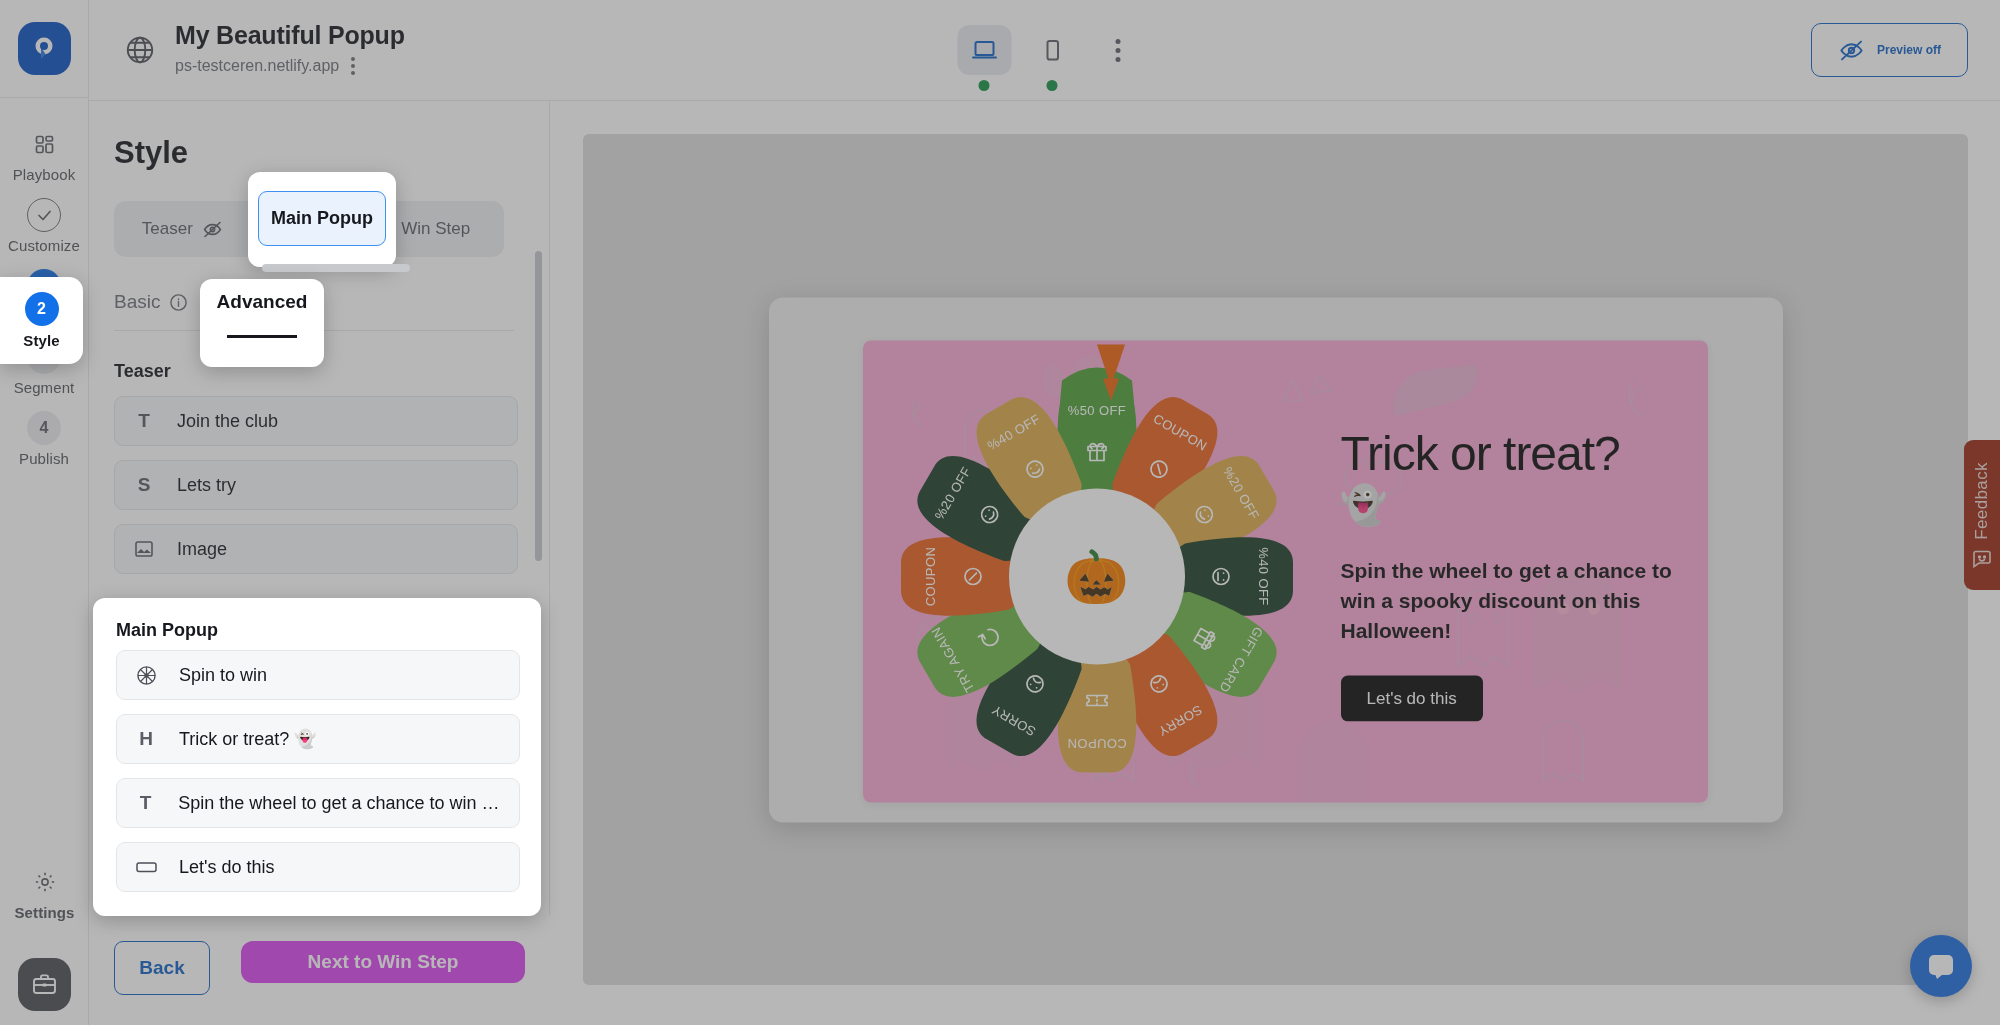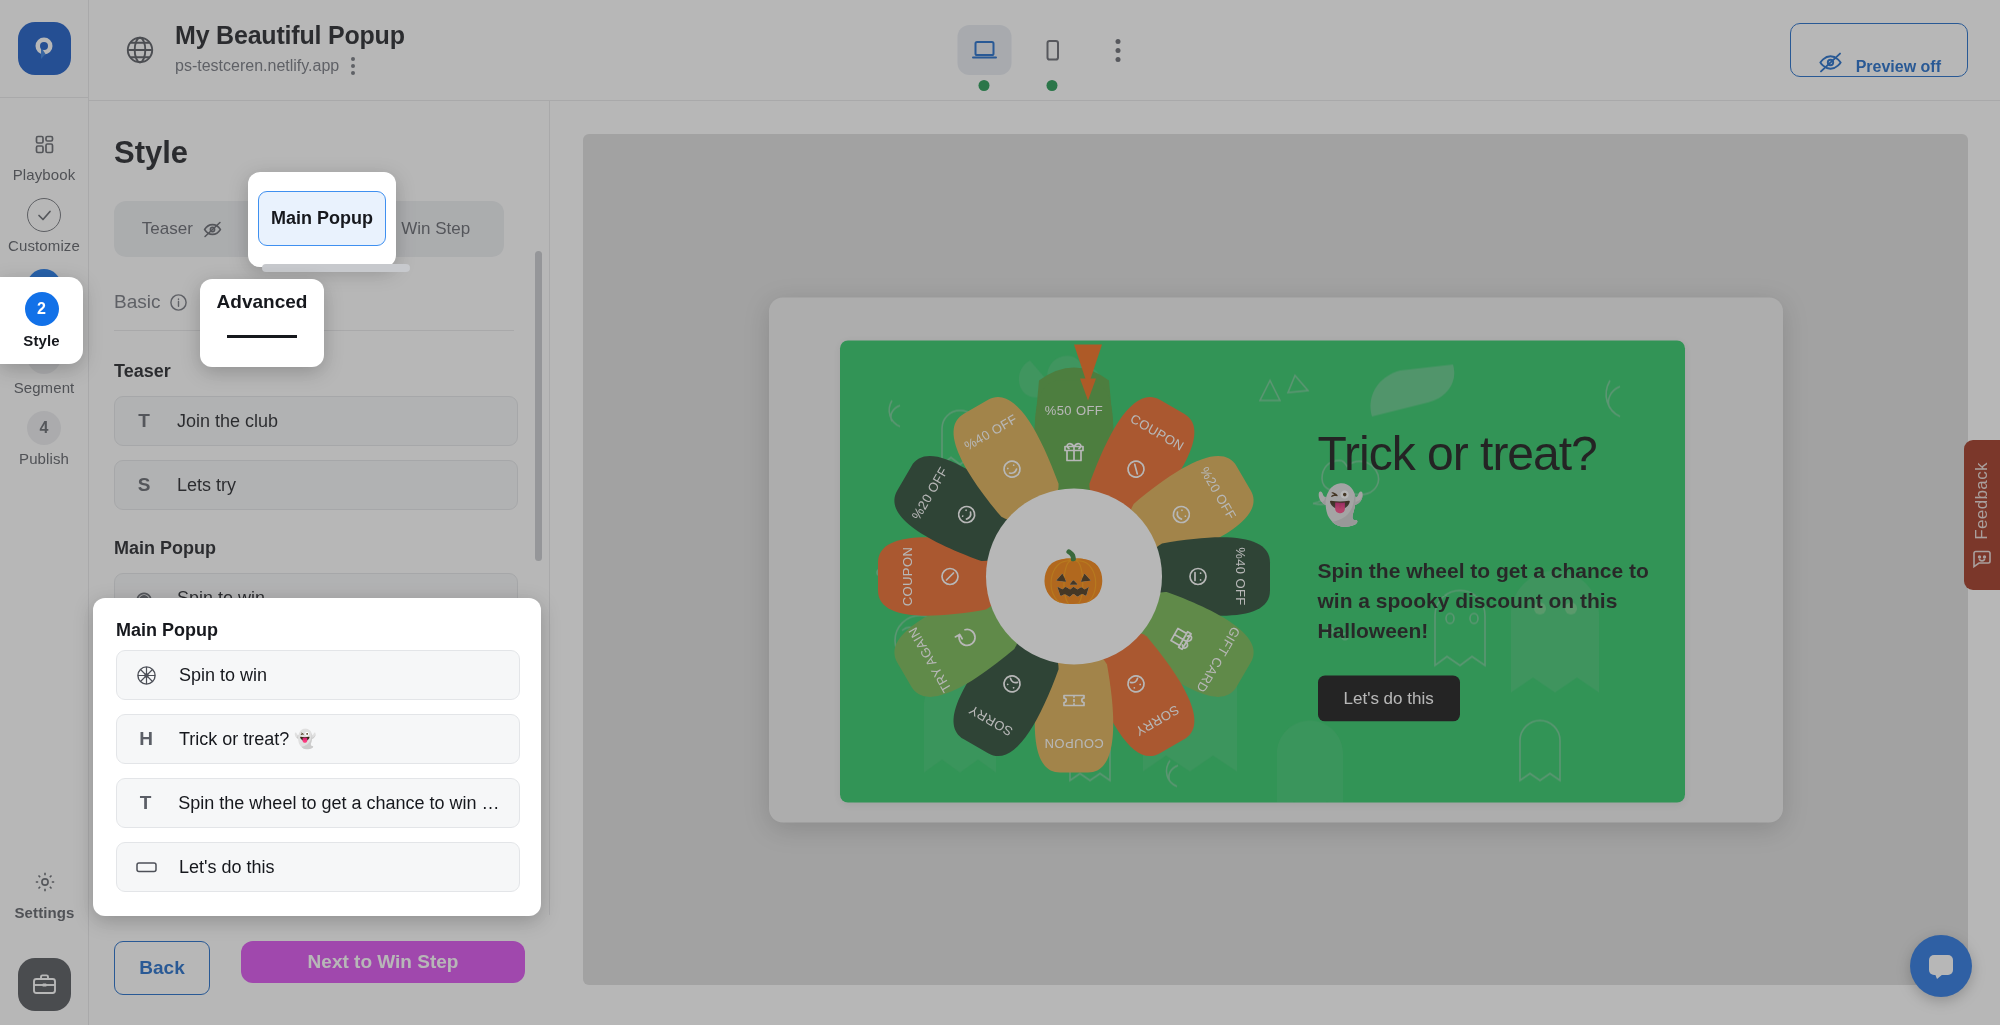--- a/index.html
+++ b/index.html
@@ -73,9 +73,9 @@
   .kebab-h i { width: 5px; height: 5px; border-radius: 50%; background: #5f6269; }
 
   .preview-btn {
-    position: absolute; right: 32px; display: flex; align-items: flex-end; gap: 12px;
+    position: absolute; right: 32px; display: flex; align-items: center; gap: 12px;
     height: 54px; padding: 0 26px; border: 1.6px solid #1363c6; border-radius: 10px;
-    color: #1363c6; font-size: 16px; font-weight: 700; cursor: pointer; background: transparent;
+    color: #1363c6; font-size: 12px; font-weight: 700; cursor: pointer; background: transparent;
   }
 
   

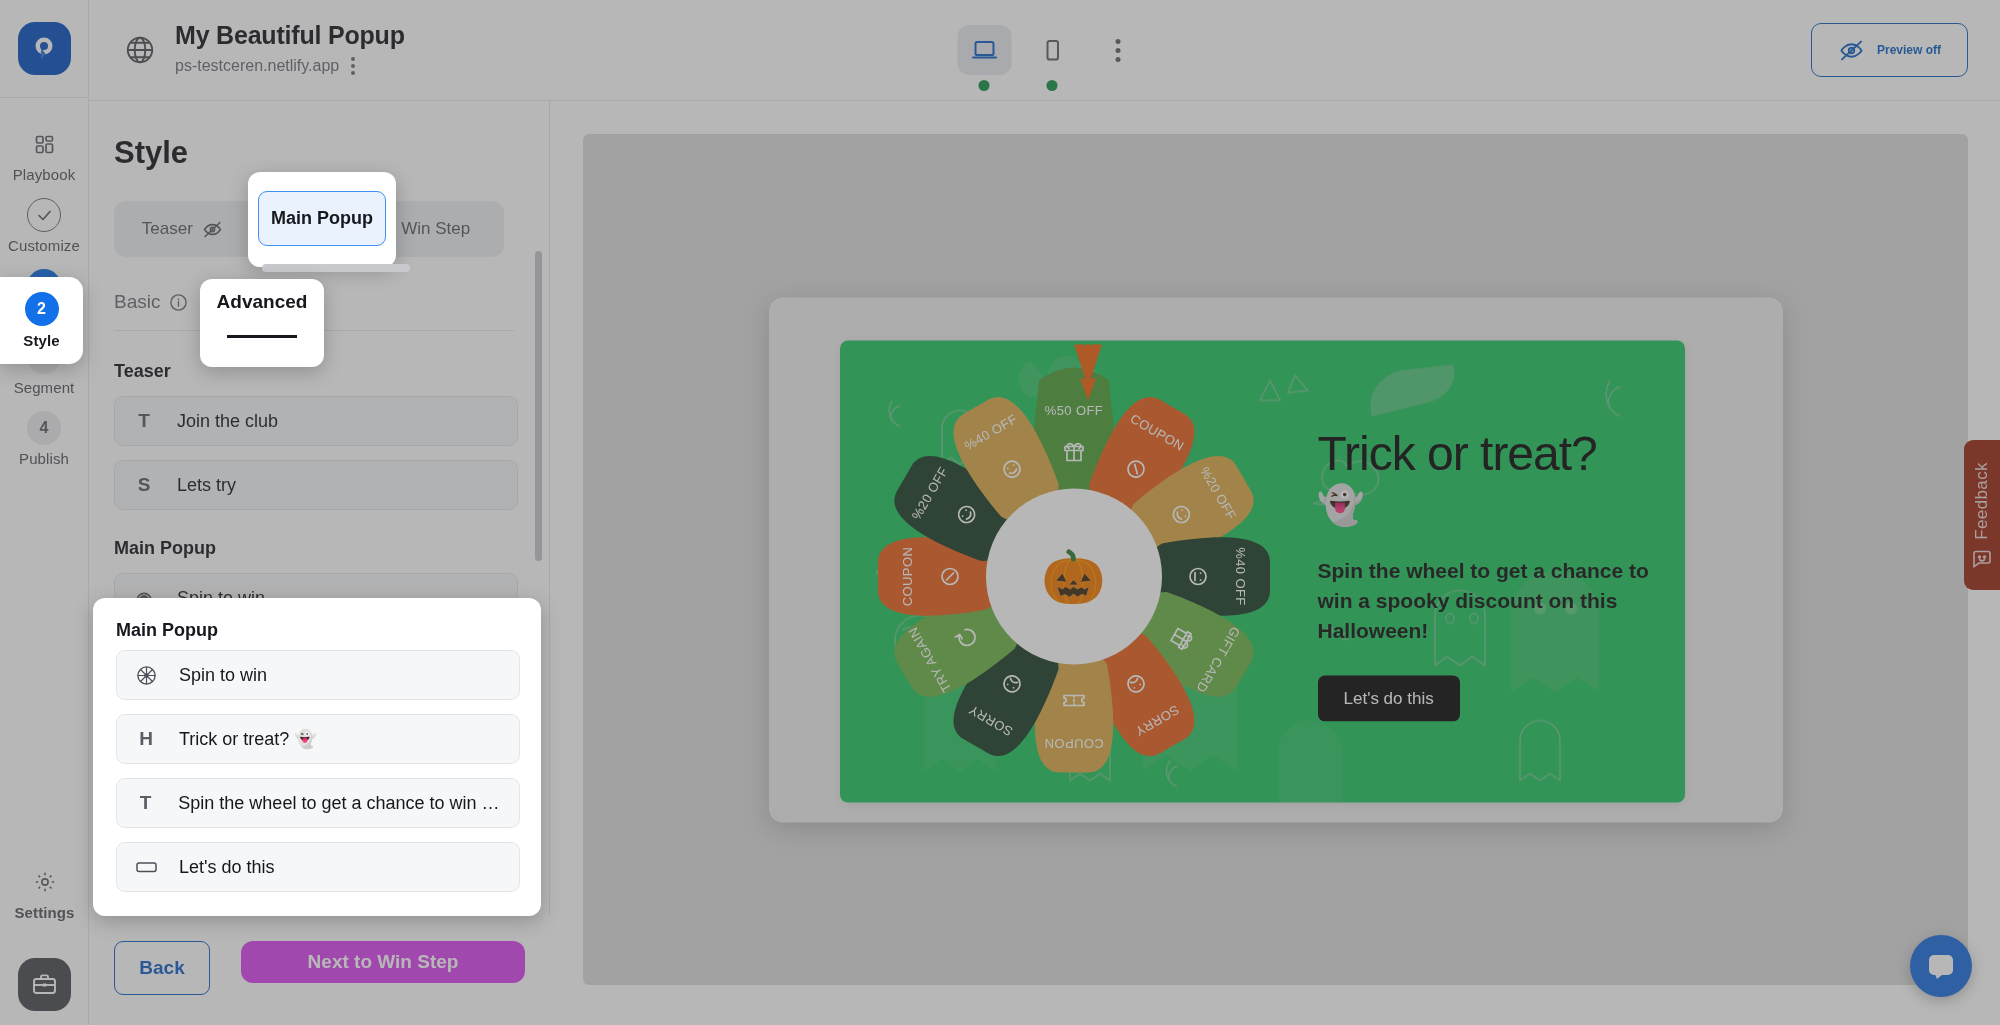--- a/index.html
+++ b/index.html
@@ -131,8 +131,8 @@
     box-shadow: 0 6px 26px rgba(0,0,0,.18);
   }
   .popup-inner {
-    position: absolute; left: 71px; top: 43px; width: 845px; height: 462px;
-    background: #22c55e; border-radius: 8px; overflow: hidden;
+    position: absolute; left: 94px; top: 43px; width: 845px; height: 462px;
+    background: #f9a8d4; border-radius: 8px; overflow: hidden;
     box-shadow: 0 2px 10px rgba(0,0,0,.08);
   }
   .halloween-bg { position:absolute; inset:0; opacity:.5; }

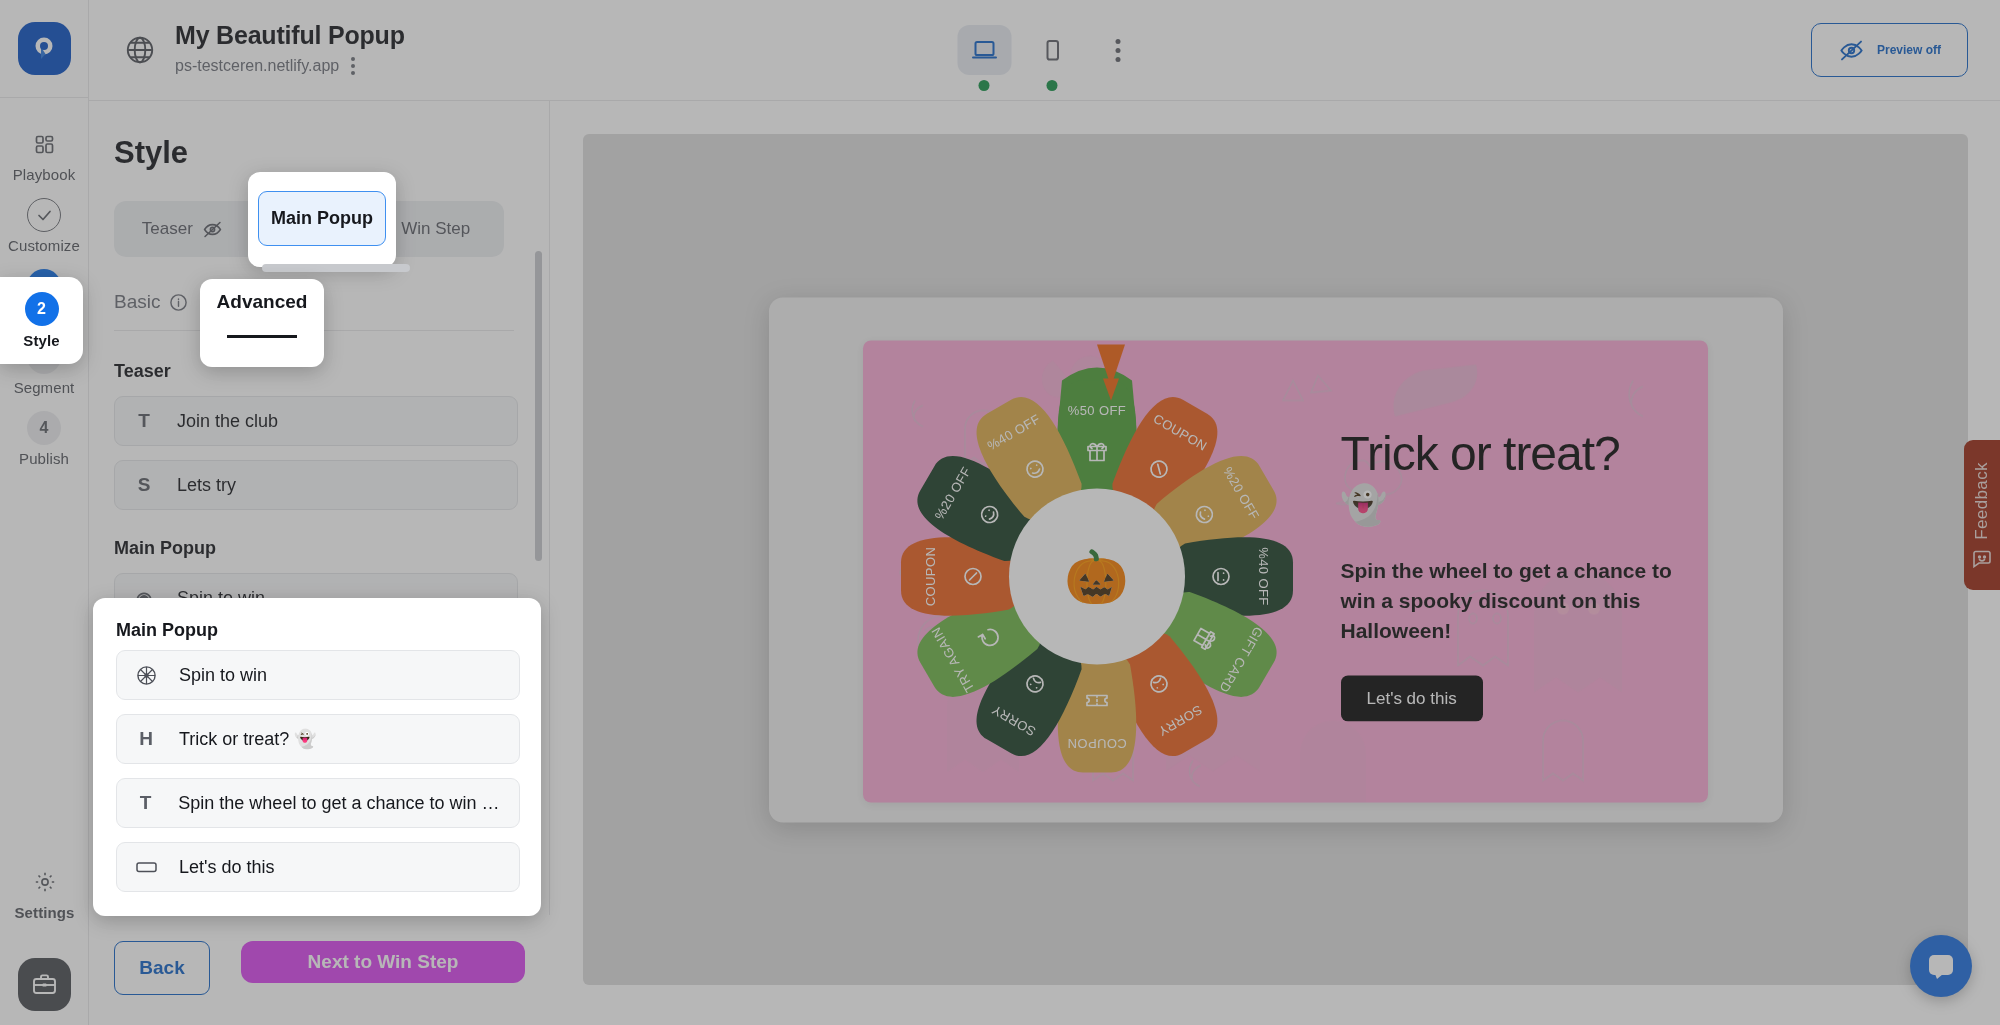--- a/index.html
+++ b/index.html
@@ -363,6 +363,15 @@
       <div class="row-item">
         <span class="row-ico">S</span>
         <span class="row-text">Lets try</span>
+      </div>
+      <div class="row-item">
+        <span class="row-ico">
+          <svg width="20" height="20" viewBox="0 0 20 20" fill="none" stroke="#5b5e66" stroke-width="1.6">
+            <rect x="2" y="3" width="16" height="14" rx="1.8"></rect>
+            <path d="M3 14l4-4 3.2 3 2.6-2.4L17 14" fill="#5b5e66" stroke="none"></path>
+          </svg>
+        </span>
+        <span class="row-text">Image</span>
       </div>
     </div>
 

